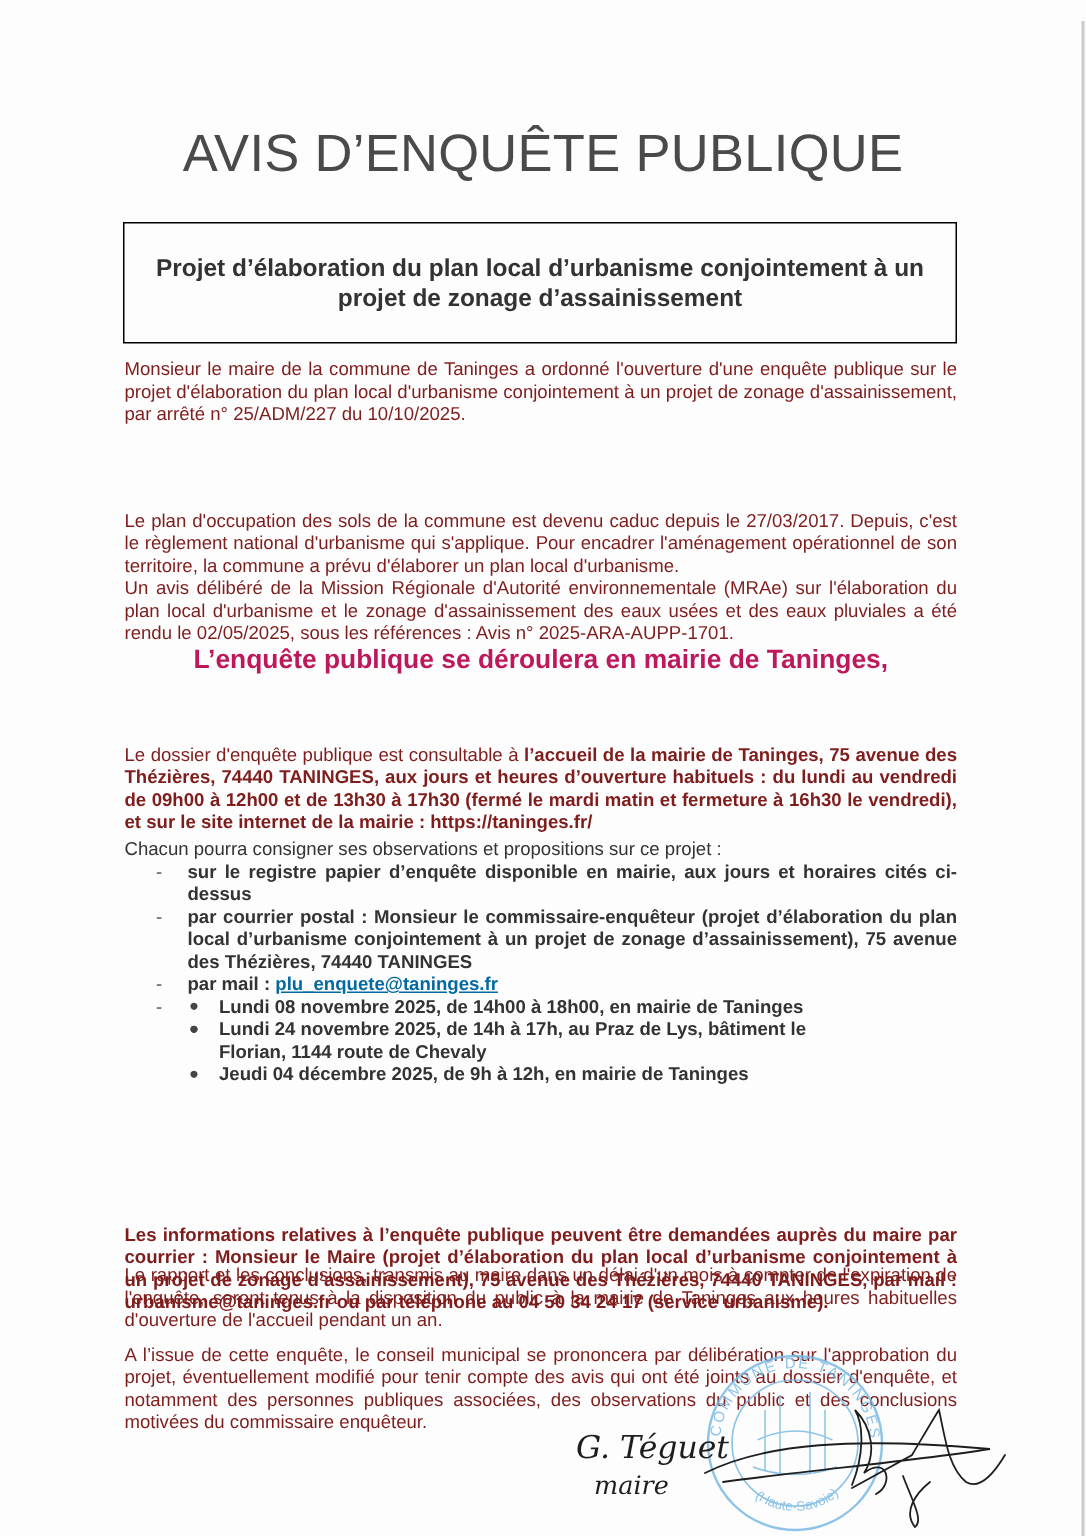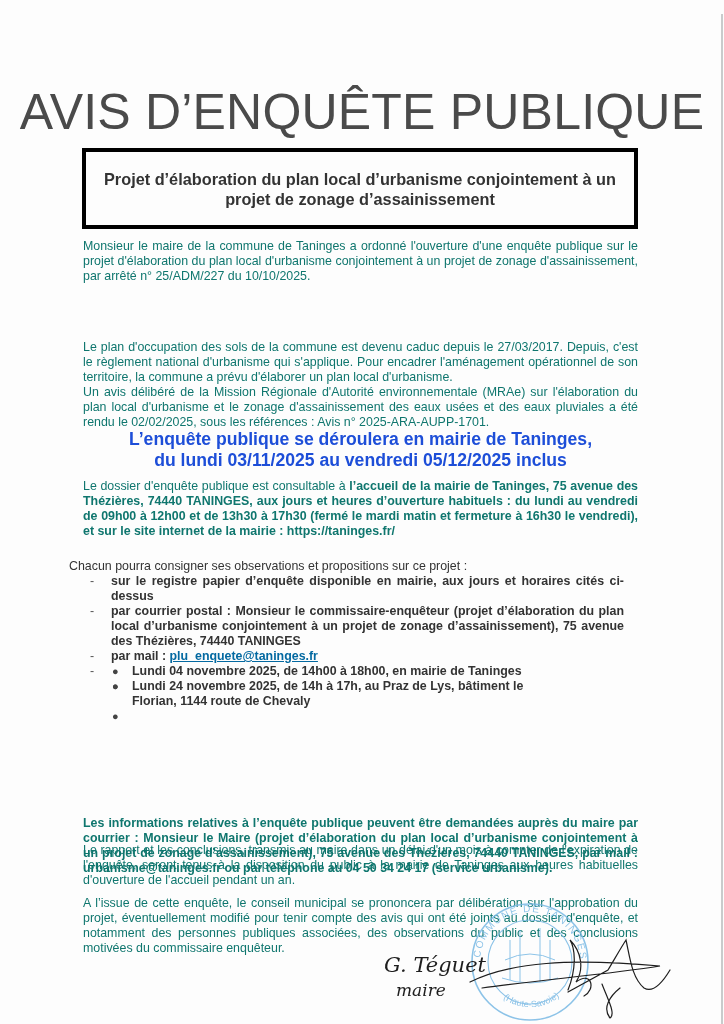--- a/index.html
+++ b/index.html
@@ -17,7 +17,7 @@
   .title {
     position: absolute; top: 83px; left: 0; width: 724px;
     text-align: center;
-    font-size: 50px; font-weight: normal; color: #4a4a4a;
+    font-size: 35px; font-weight: normal; color: #4a4a4a;
     letter-spacing: 0.2px; margin: 0;
   }
   .subject-box {

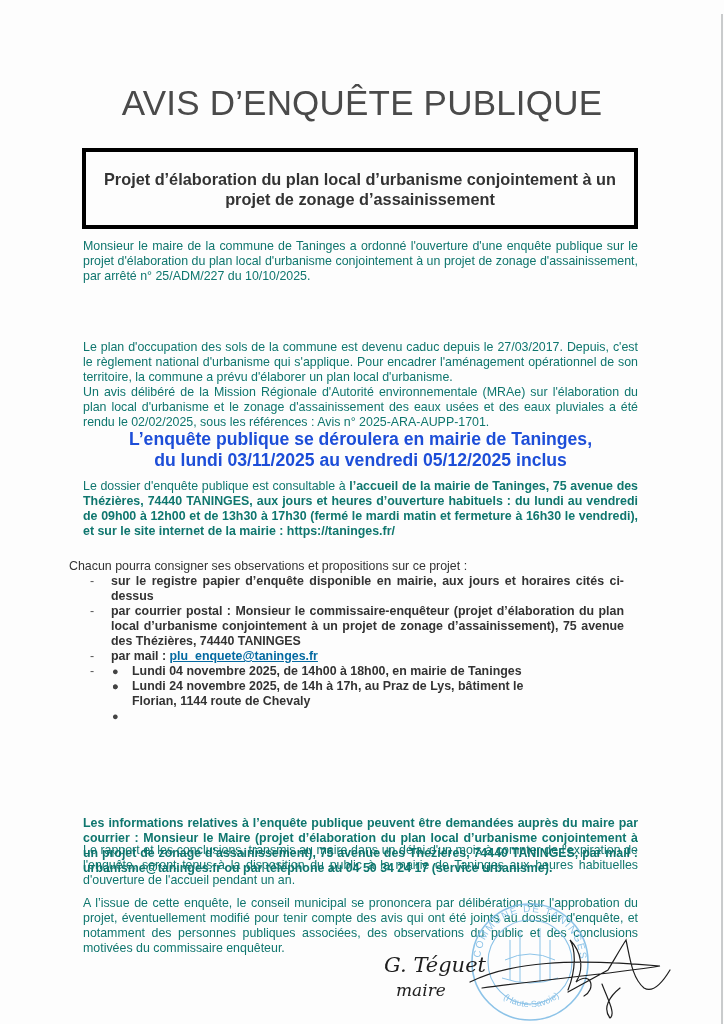--- a/index.html
+++ b/index.html
@@ -22,7 +22,7 @@
   }
   .subject-box {
     position: absolute; left: 82px; top: 148px; width: 556px; height: 81px;
-    border: 4px solid #000000;
+    border: 1px solid #000000;
     box-sizing: border-box;
     display: flex; align-items: center; justify-content: center;
   }

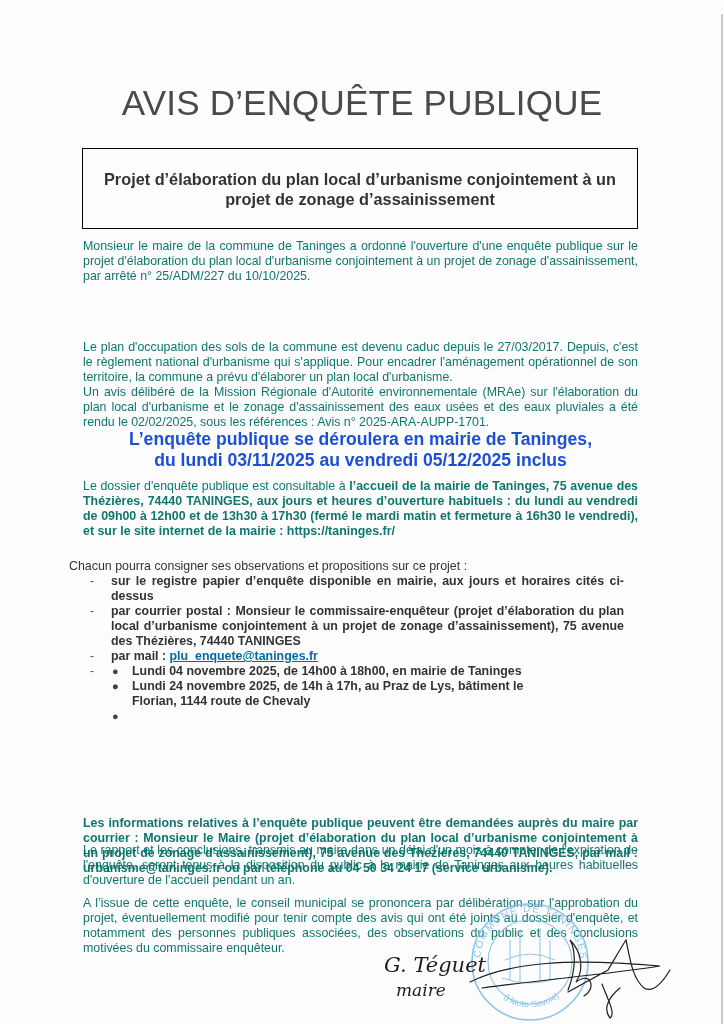--- a/index.html
+++ b/index.html
@@ -33,7 +33,7 @@
   .body-text {
     position: absolute; left: 83px; width: 555px;
     font-size: 12.4px; line-height: 15px; text-align: justify;
-    color: #0f766e;
+    color: #7f1d1d;
   }
   .body-text p { margin: 0; }
   .bold { font-weight: bold; }

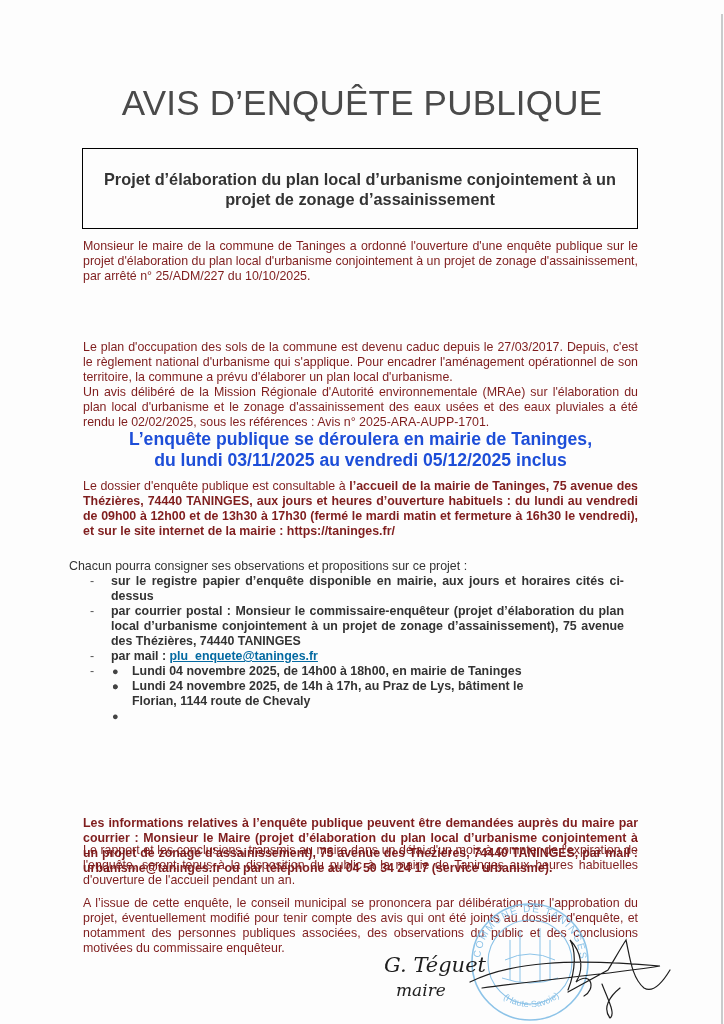--- a/index.html
+++ b/index.html
@@ -72,7 +72,7 @@
 
 <div class="body-text" style="top:306px;margin-top:34px;">
   <p>Le plan d'occupation des sols de la commune est devenu caduc depuis le 27/03/2017. Depuis, c'est le règlement national d'urbanisme qui s'applique. Pour encadrer l'aménagement opérationnel de son territoire, la commune a prévu d'élaborer un plan local d'urbanisme.</p>
-  <p>Un avis délibéré de la Mission Régionale d'Autorité environnementale (MRAe) sur l'élaboration du plan local d'urbanisme et le zonage d'assainissement des eaux usées et des eaux pluviales a été rendu le 02/02/2025, sous les références : Avis n° 2025-ARA-AUPP-1701.</p>
+  <p>Un avis délibéré de la Mission Régionale d'Autorité environnementale (MRAe) sur l'élaboration du plan local d'urbanisme et le zonage d'assainissement des eaux usées et des eaux pluviales a été rendu le 02/05/2025, sous les références : Avis n° 2025-ARA-AUPP-1701.</p>
 </div>
 
 <div class="heading2">

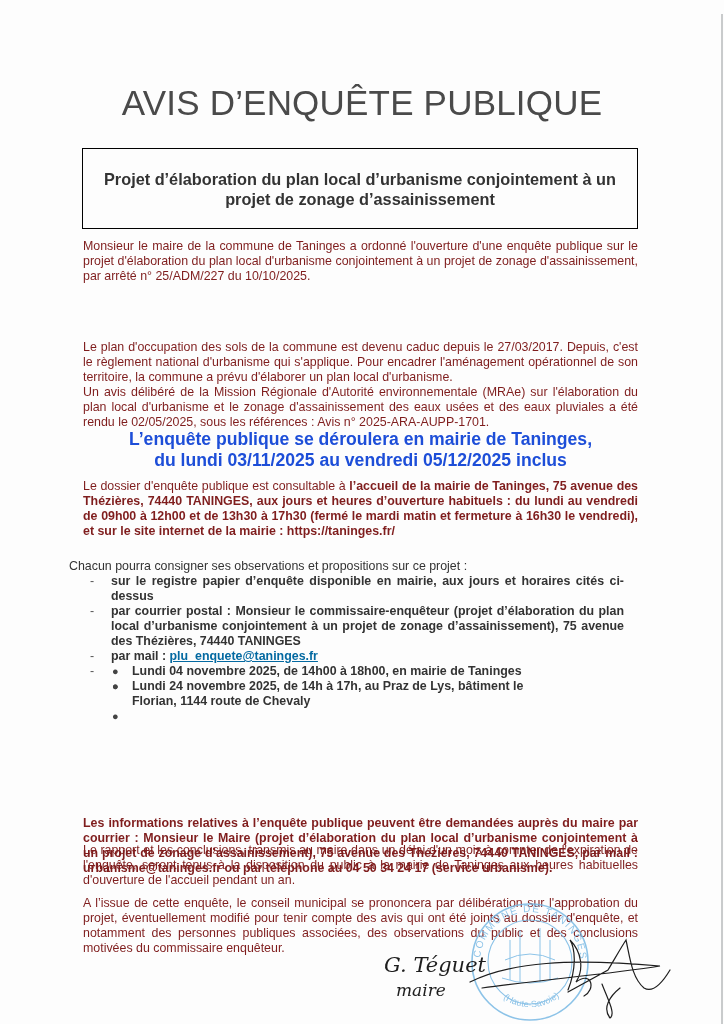--- a/index.html
+++ b/index.html
@@ -40,7 +40,7 @@
   .heading2 {
     position: absolute; left: 83px; width: 555px; top: 429px;
     text-align: center; font-weight: bold; font-size: 17.6px; line-height: 21px;
-    color: #1d4ed8; margin: 0;
+    color: #be185d; margin: 0;
   }
   .list {
     position: absolute; left: 69px; width: 555px; top: 559px;

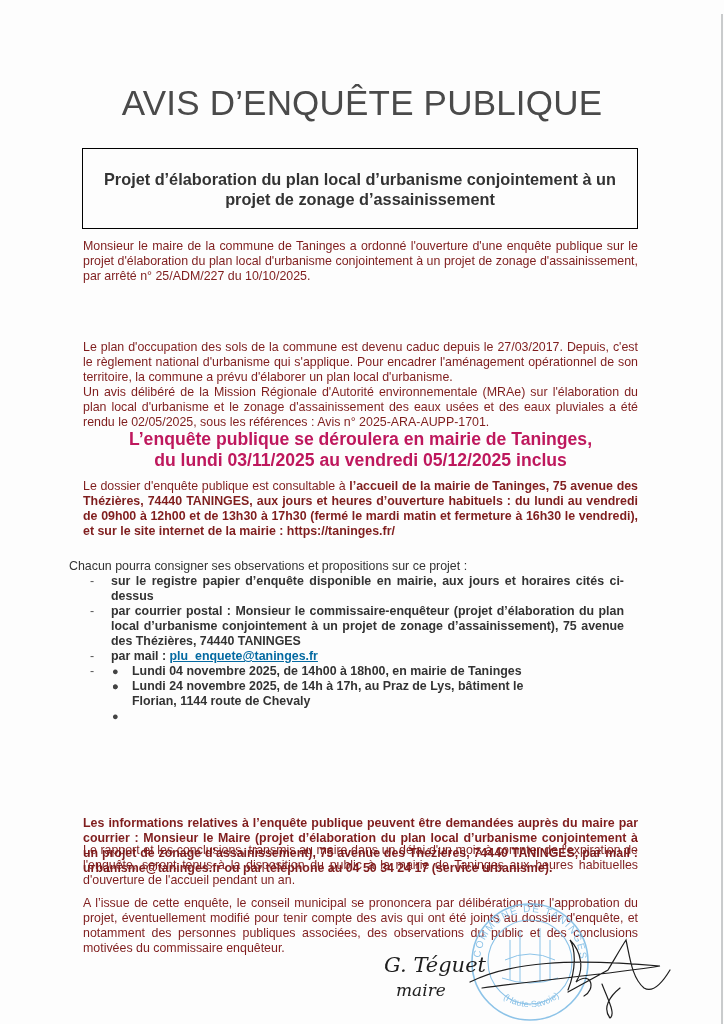--- a/index.html
+++ b/index.html
@@ -77,7 +77,6 @@
 
 <div class="heading2">
   <div>L’enquête publique se déroulera en mairie de Taninges,</div>
-  <div>du lundi 03/11/2025 au vendredi 05/12/2025 inclus</div>
 </div>
 
 <div class="body-text" style="top:479px;">

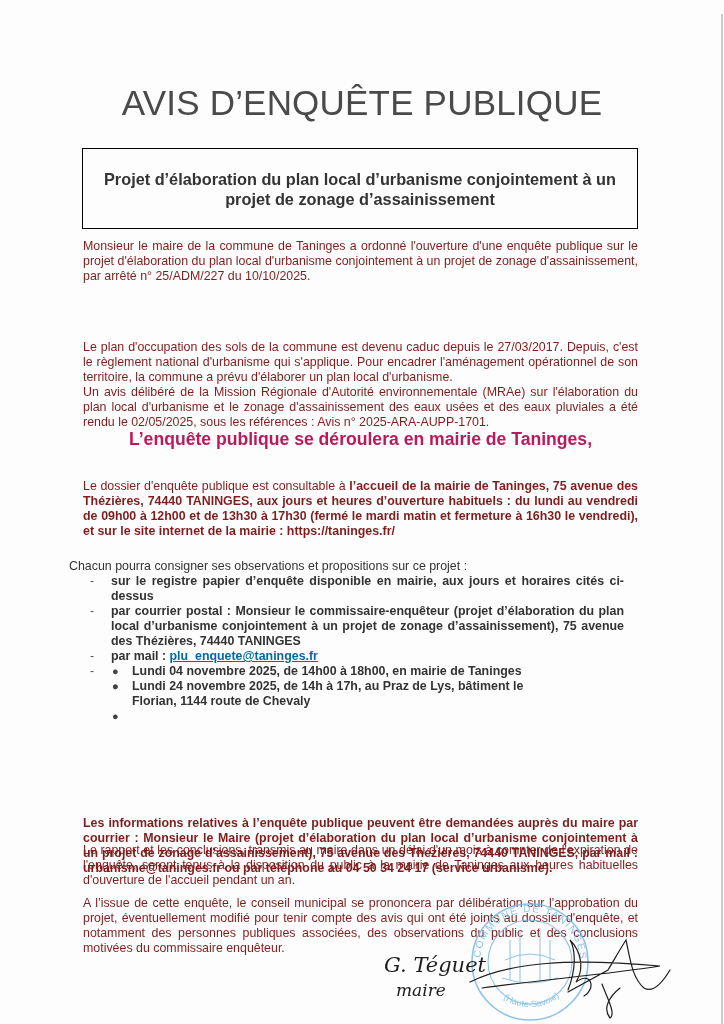--- a/index.html
+++ b/index.html
@@ -79,7 +79,7 @@
   <div>L’enquête publique se déroulera en mairie de Taninges,</div>
 </div>
 
-<div class="body-text" style="top:479px;">
+<div class="body-text" style="top:496px;">
   <p><span>Le dossier d'enquête publique est consultable à </span><span class="bold">l’accueil de la mairie de Taninges, 75 avenue des Thézières, 74440 TANINGES, aux jours et heures d’ouverture habituels : du lundi au vendredi de 09h00 à 12h00 et de 13h30 à 17h30 (fermé le mardi matin et fermeture à 16h30 le vendredi), et sur le site internet de la mairie : https://taninges.fr/</span></p>
 </div>
 

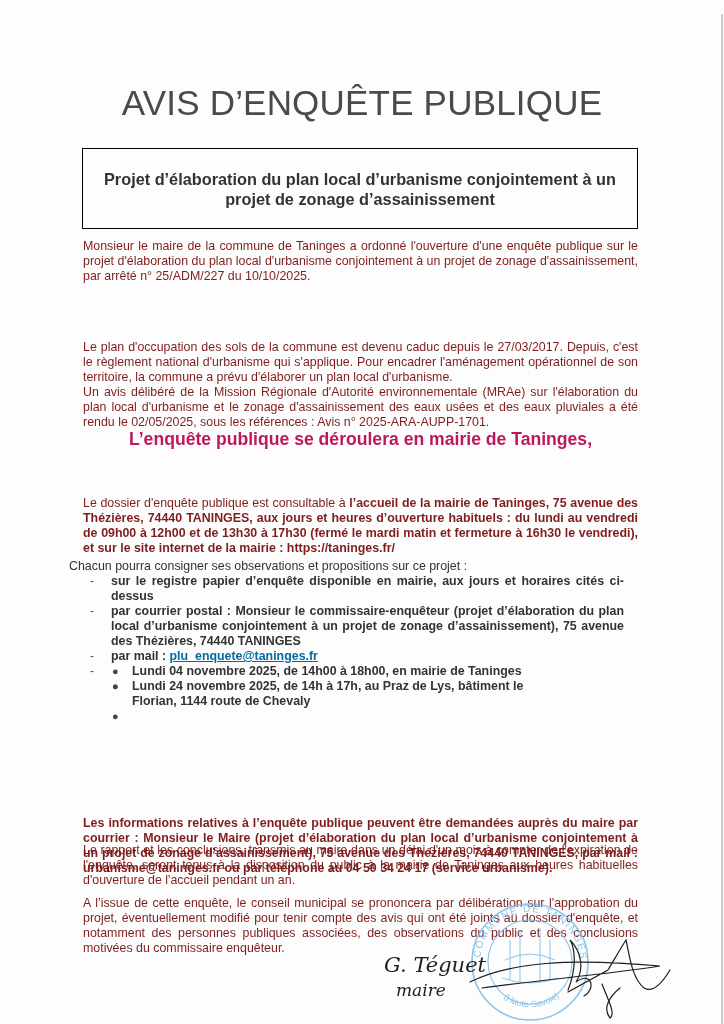--- a/index.html
+++ b/index.html
@@ -43,7 +43,7 @@
     color: #be185d; margin: 0;
   }
   .list {
-    position: absolute; left: 69px; width: 555px; top: 559px;
+    position: absolute; left: 83px; width: 555px; top: 559px;
     font-size: 12.4px; line-height: 15px; color: #333;
   }
   .list .intro { margin: 0; }

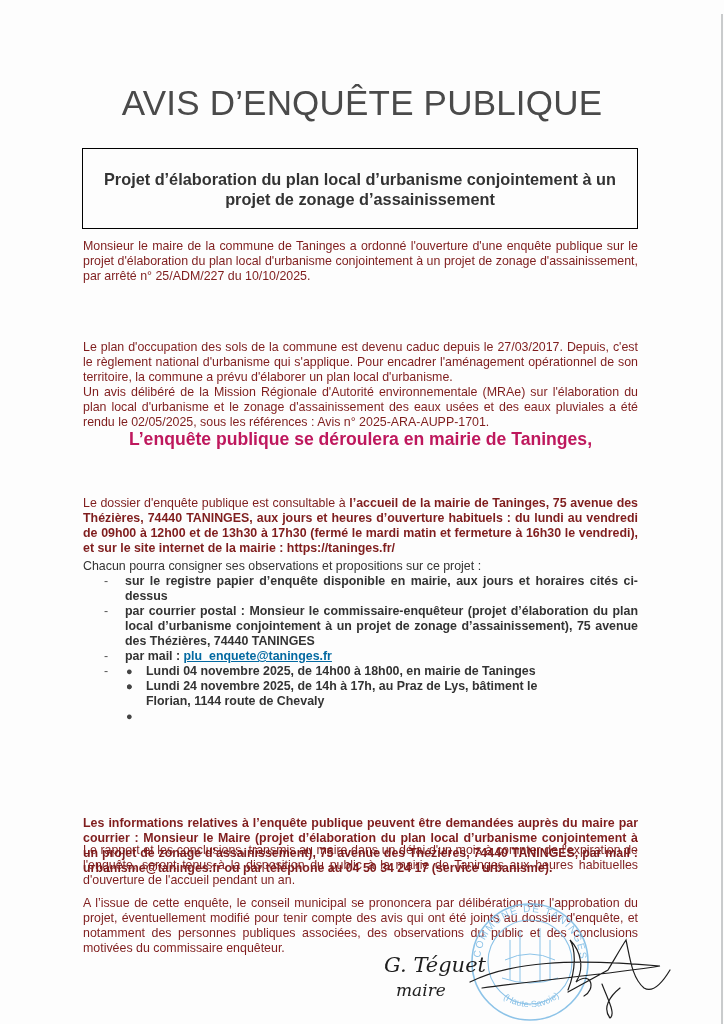--- a/index.html
+++ b/index.html
@@ -108,7 +108,7 @@
   <ul class="sub-list">
     <li class="sub-item">
       <span class="bullet">●</span>
-      <span>Lundi 04 novembre 2025, de 14h00 à 18h00, en mairie de Taninges</span>
+      <span>Lundi 08 novembre 2025, de 14h00 à 18h00, en mairie de Taninges</span>
     </li>
     <li class="sub-item">
       <span class="bullet">●</span>

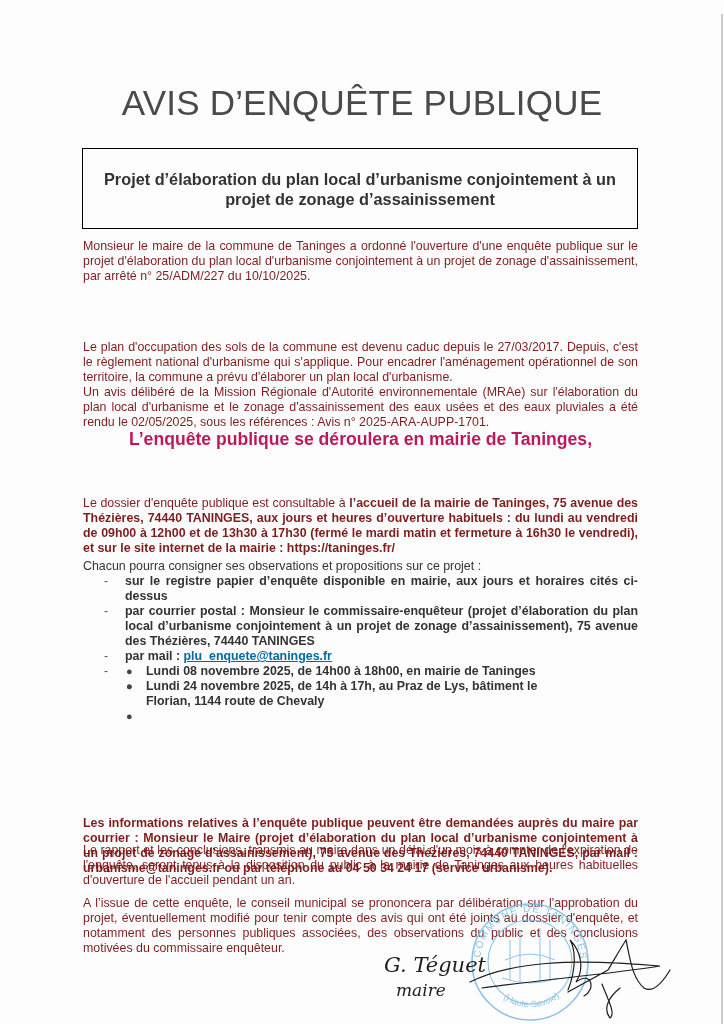--- a/index.html
+++ b/index.html
@@ -119,6 +119,7 @@
     </li>
     <li class="sub-item">
       <span class="bullet">●</span>
+      <span>Jeudi 04 décembre 2025, de 9h à 12h, en mairie de Taninges</span>
     </li>
   </ul>
 </div>

